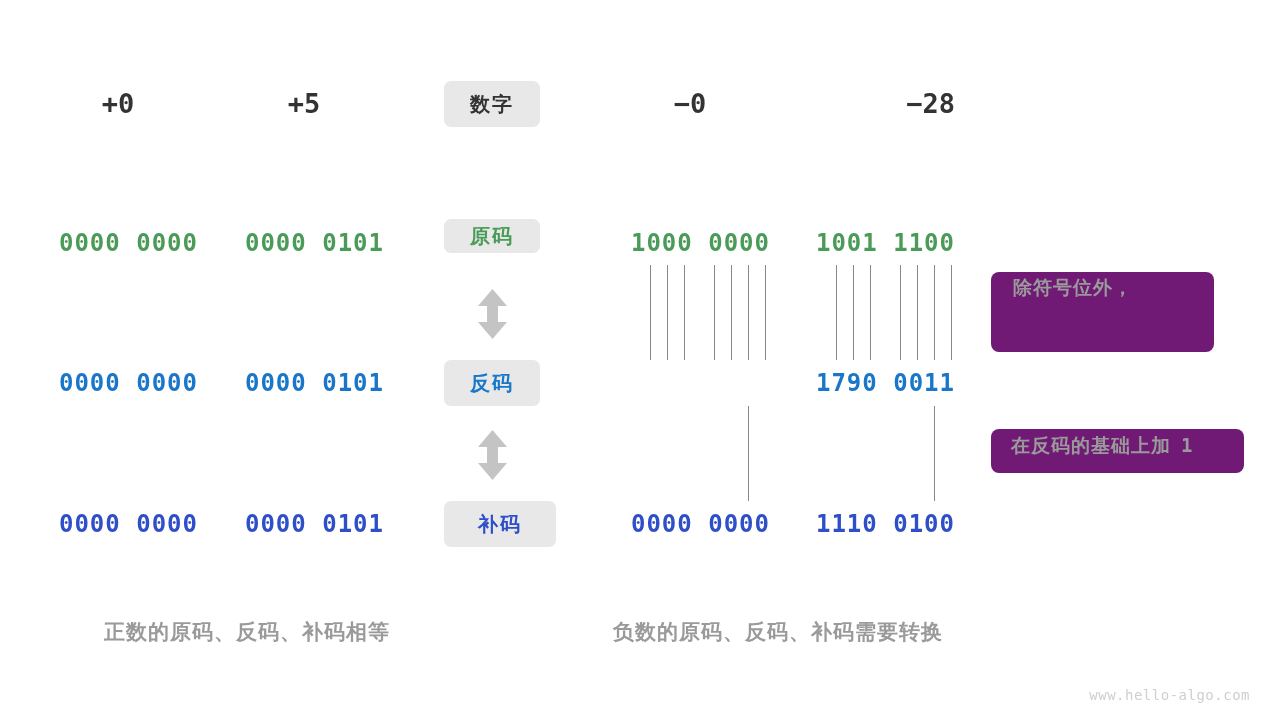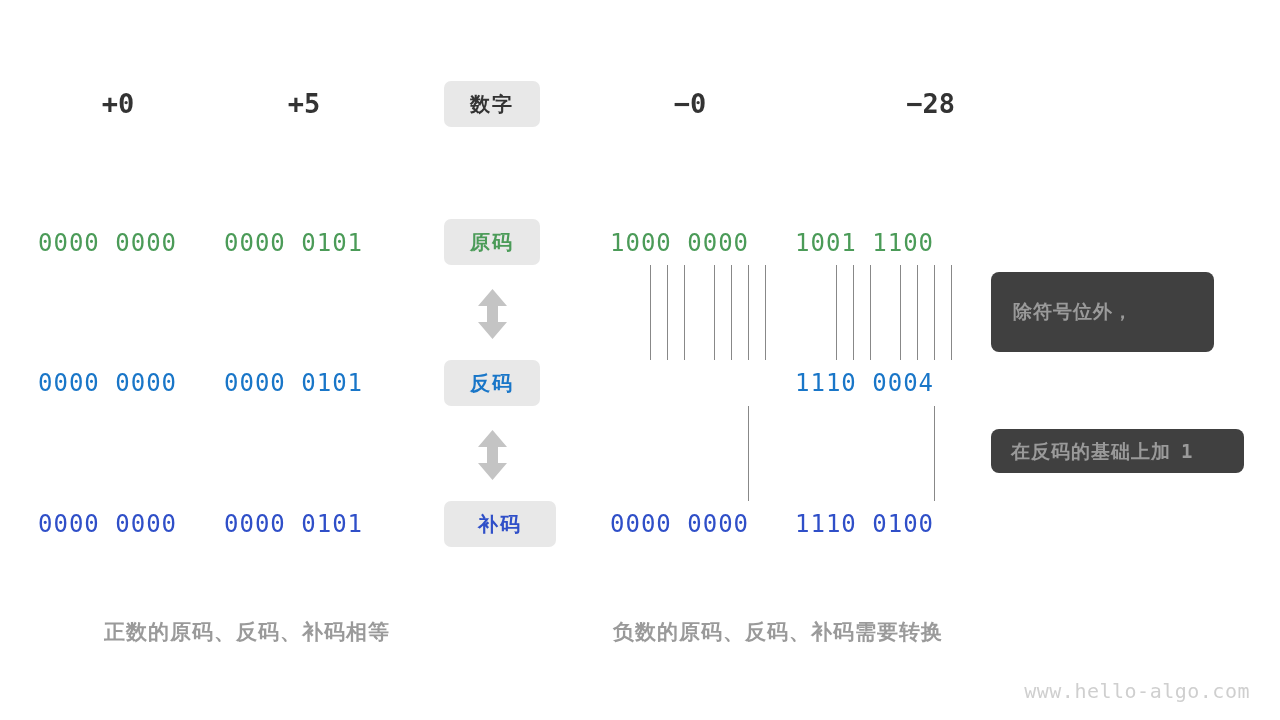--- a/index.html
+++ b/index.html
@@ -55,8 +55,8 @@
   .bits {
     font-family: "DejaVu Sans Mono", "Liberation Mono", monospace;
     font-size: 24px;
-    font-weight: normal;
-    text-align: left;
+    font-weight: bold;
+    text-align: right;
     white-space: pre;
     letter-spacing: 1px;
   }

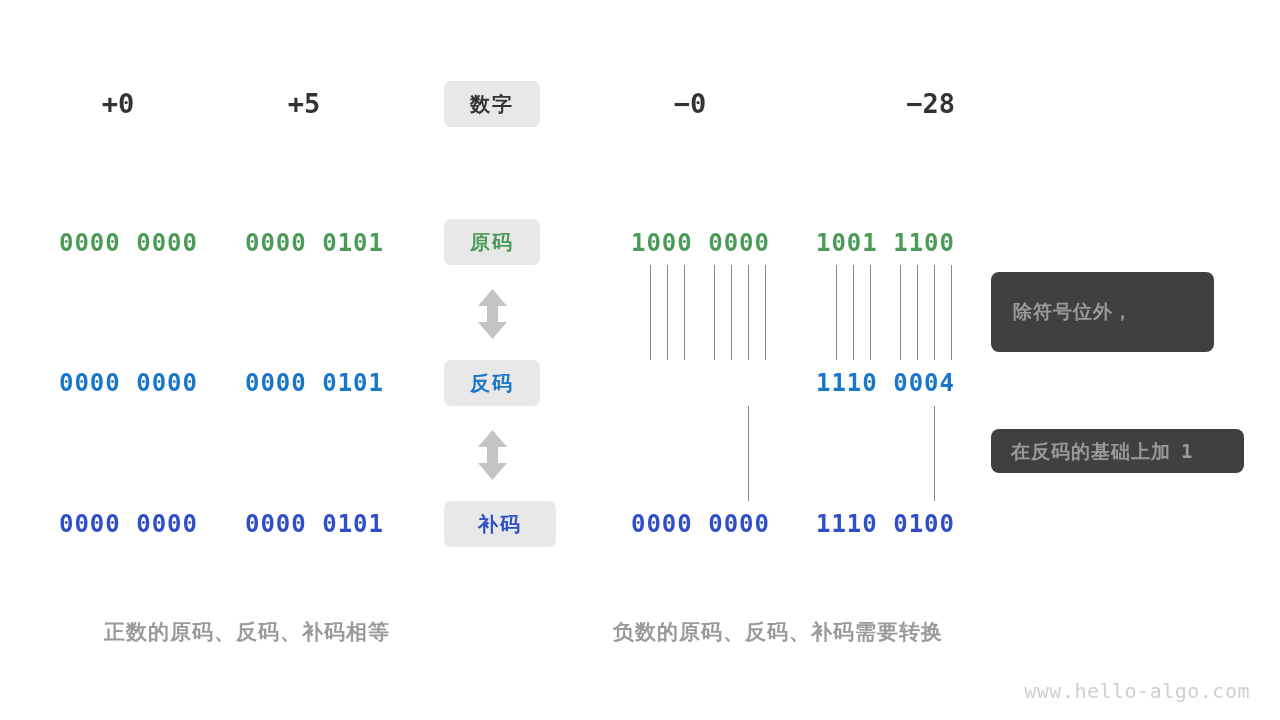--- a/index.html
+++ b/index.html
@@ -137,7 +137,7 @@
 
   <div class="abs bits c-green" style="left:224px; top:229px; width:160px;">0000 0101</div>
 
-  <div class="abs chip chip-yuan" style="left:444px; top:219px; width:96px; height:46px;">原码</div>
+  <div class="abs chip chip-yuan" style="left:444px; top:219px; width:96px; height:34px;">原码</div>
 
   <div class="abs bits c-green" style="left:610px; top:229px; width:160px;">1000 0000</div>
 

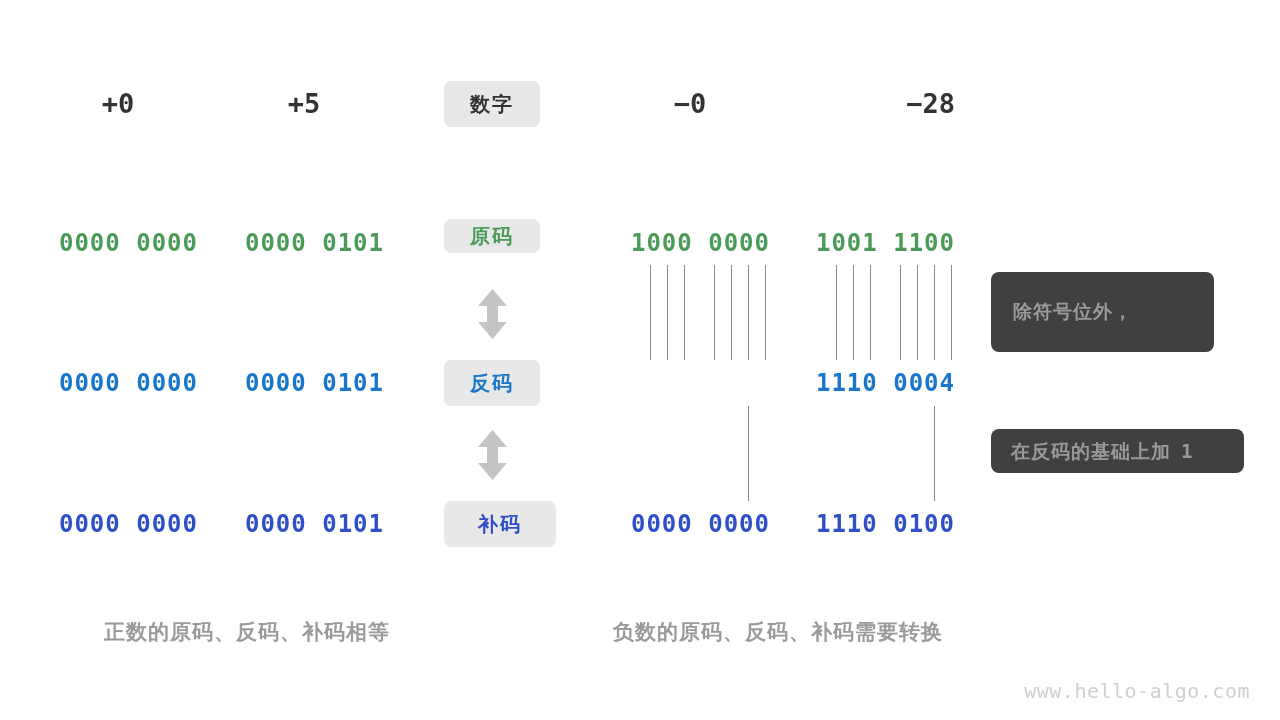--- a/index.html
+++ b/index.html
@@ -77,7 +77,7 @@
   
   .note {
     position: absolute;
-    background: #404040;
+    background: #701a75;
     border-radius: 8px;
     color: #9a9a9a;
     font-size: 19px;
@@ -86,7 +86,7 @@
     line-height: 32px;
     display: flex;
     flex-direction: column;
-    justify-content: center;
+    justify-content: flex-start;
     box-sizing: border-box;
     padding: 0 22px;
   }

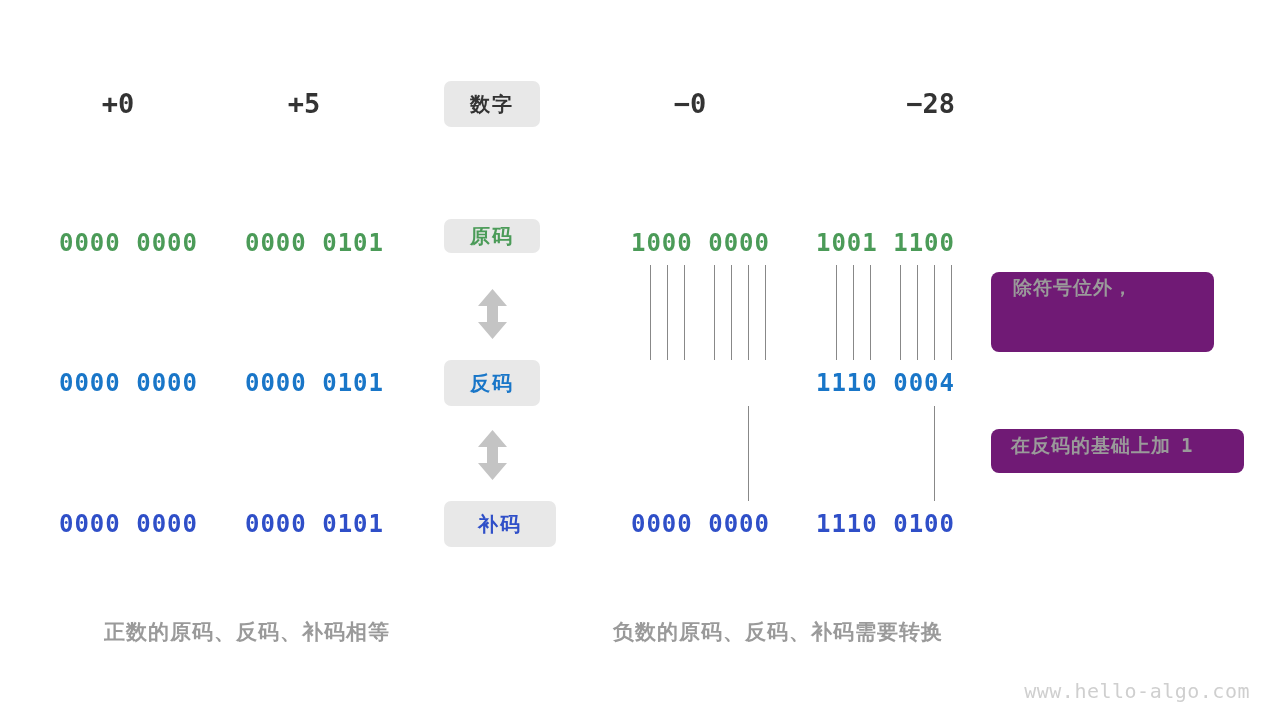--- a/index.html
+++ b/index.html
@@ -150,7 +150,7 @@
   <div class="abs chip chip-fan" style="left:444px; top:360px; width:96px; height:46px;">反码</div>
 
 
-  <div class="abs bits c-blue" style="left:795px; top:369px; width:160px;">1110 0004</div>
+  <div class="abs bits c-blue" style="left:795px; top:369px; width:160px;">1790 0011</div>
 
   <div class="abs bits c-indigo" style="left:38px; top:510px; width:160px;">0000 0000</div>
 

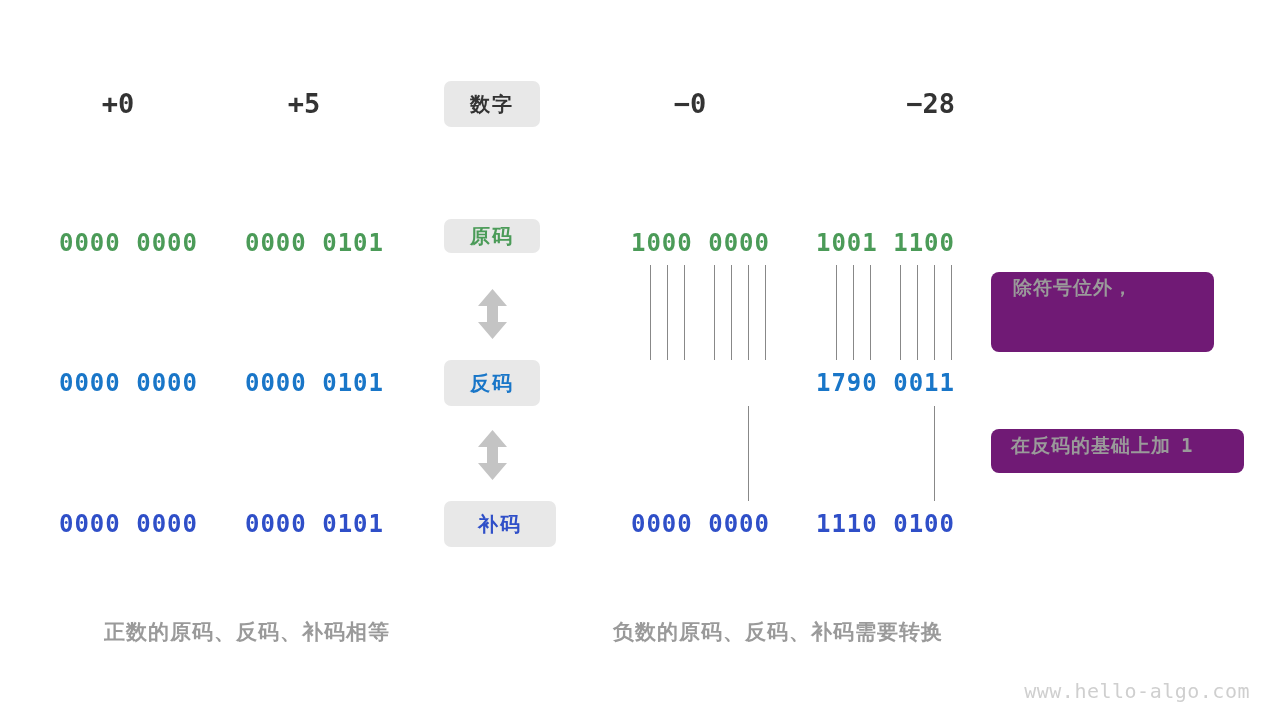--- a/index.html
+++ b/index.html
@@ -112,7 +112,7 @@
     right: 30px;
     bottom: 17px;
     font-family: "DejaVu Sans Mono", "Liberation Mono", monospace;
-    font-size: 20px;
+    font-size: 14px;
     color: #cfcfcf;
     letter-spacing: 0.5px;
     white-space: nowrap;

